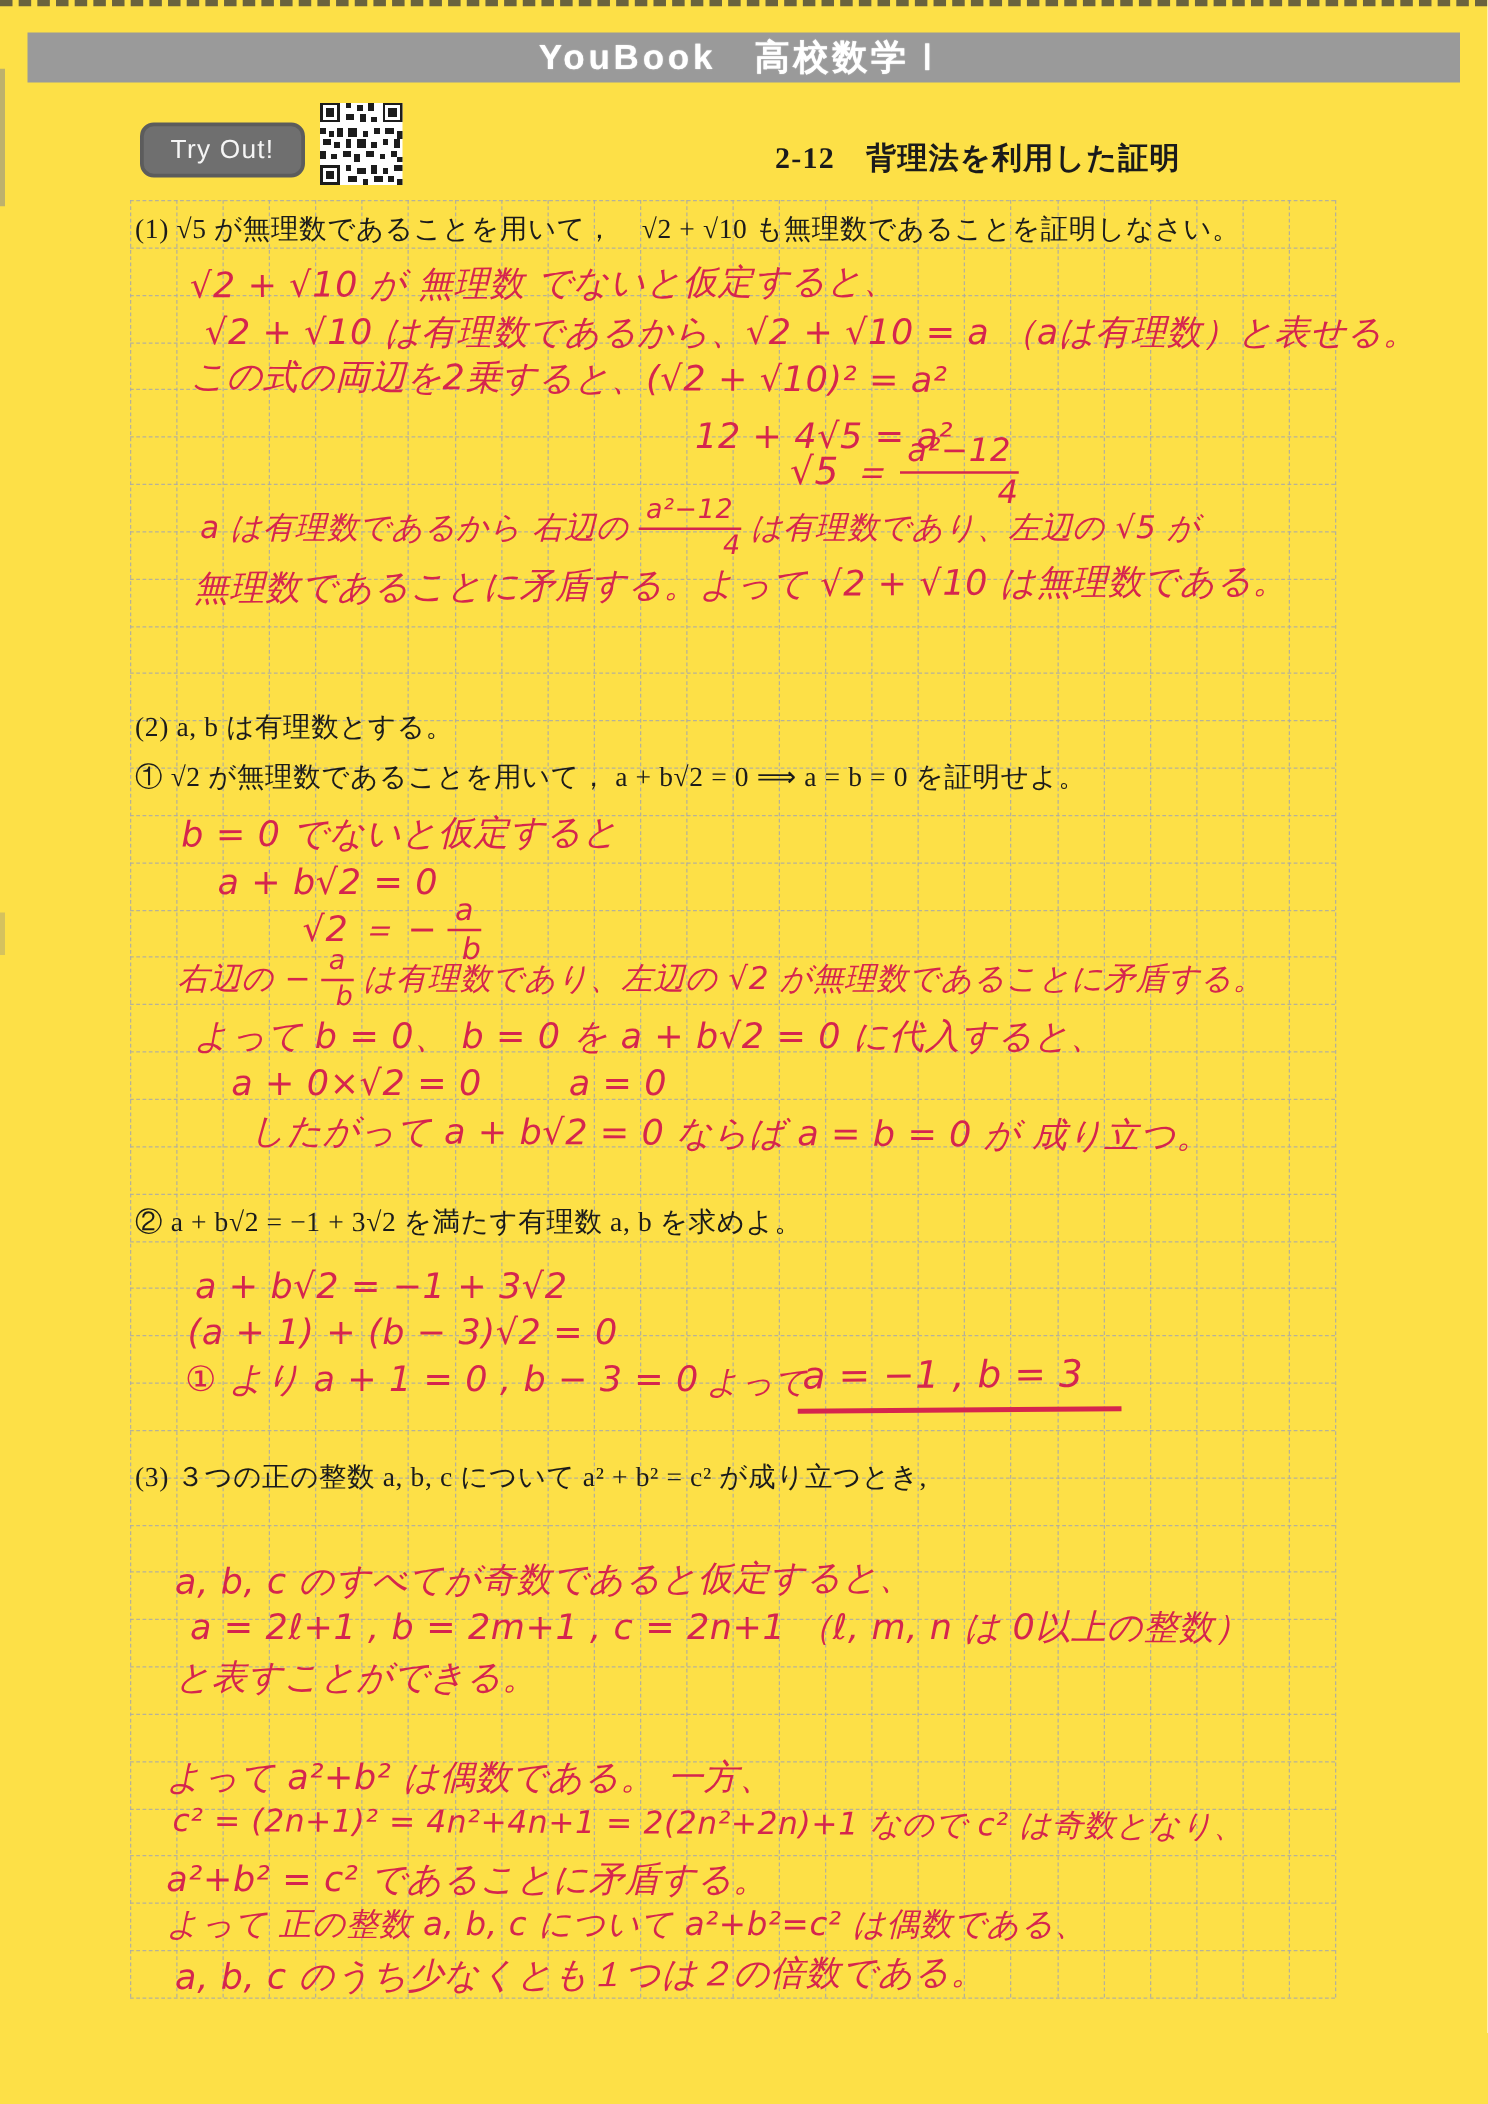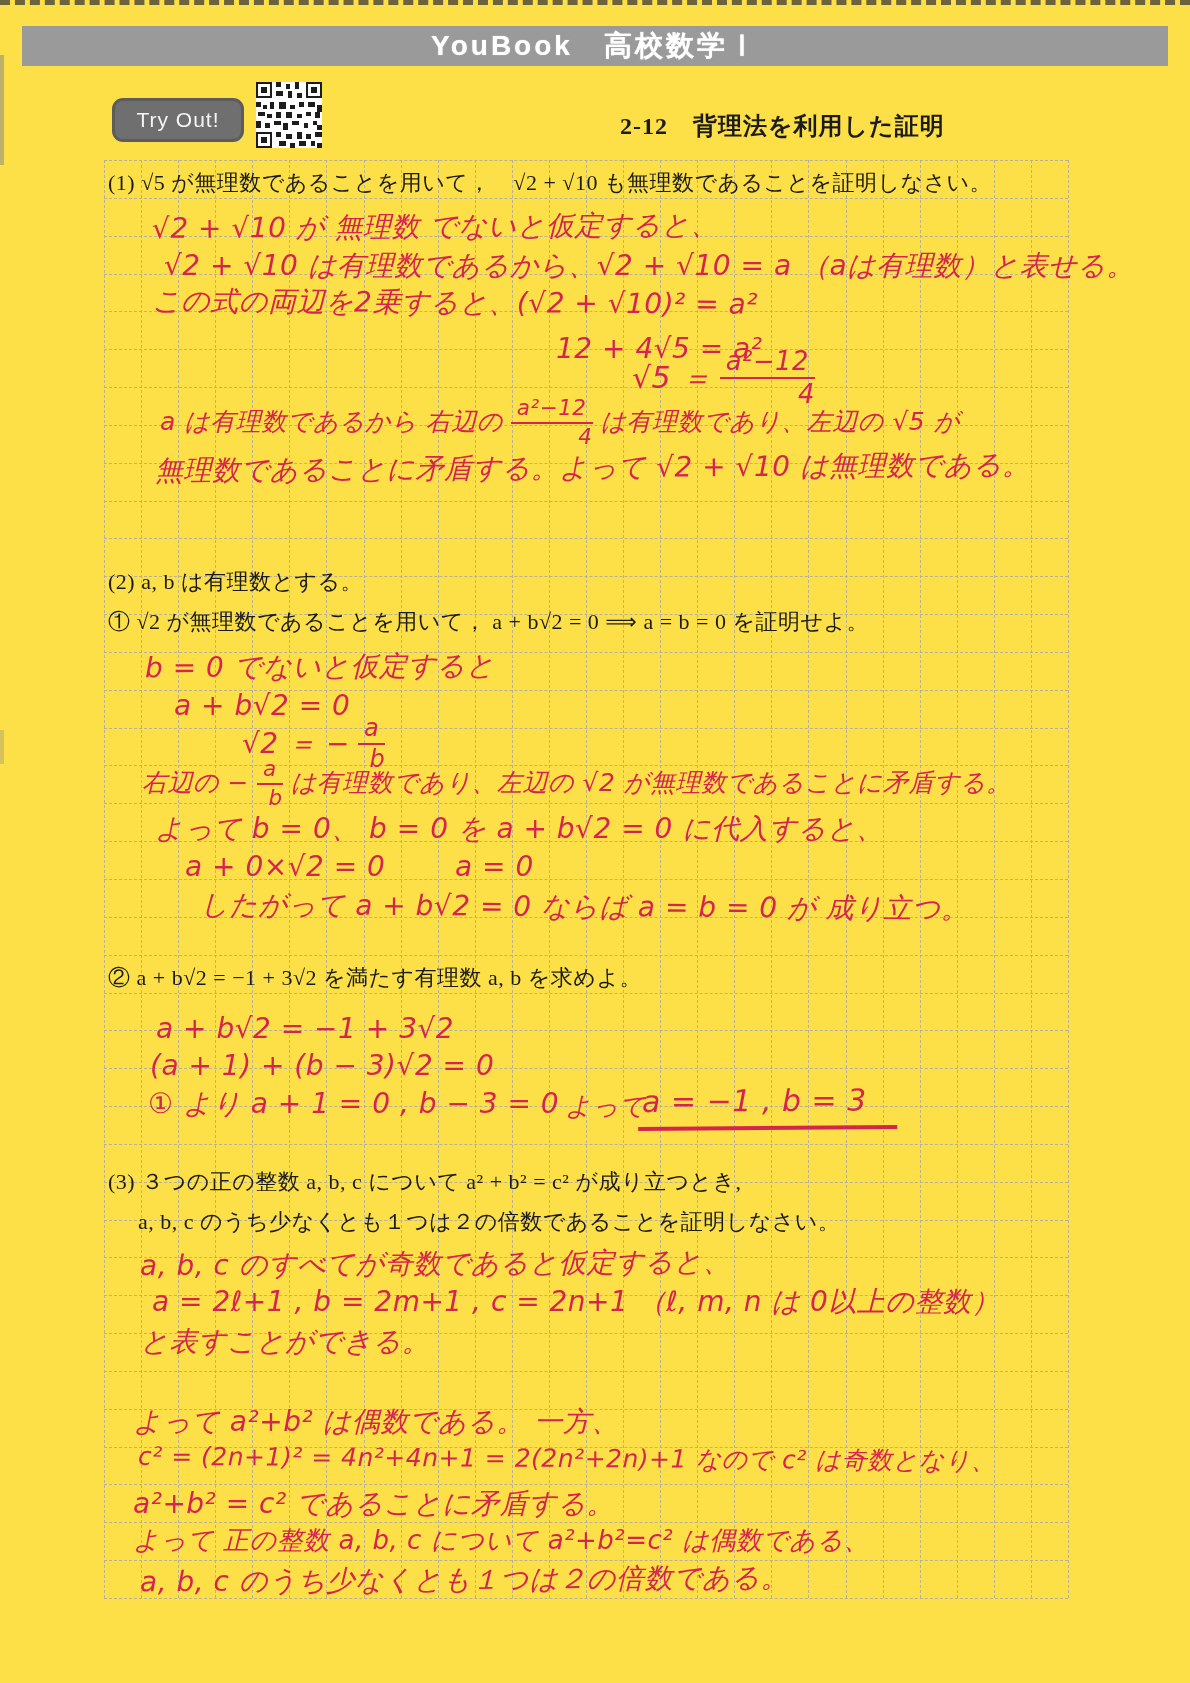--- a/index.html
+++ b/index.html
@@ -264,7 +264,6 @@
   </div>
 
   <div class="stmt" style="left:108px;top:1167px;">(3) ３つの正の整数 a, b, c について a² + b² = c² が成り立つとき,</div>
-  <div class="stmt" style="left:138px;top:1207px;">a, b, c のうち少なくとも１つは２の倍数であることを証明しなさい。</div>
 
   <div class="hw t1" style="left:140px;top:1248px;">a, b, c のすべてが奇数であると仮定すると、</div>
   <div class="hw" style="left:152px;top:1286px;">a = 2ℓ+1 ,  b = 2m+1 ,  c = 2n+1 （ℓ, m, n は 0以上の整数）</div>

